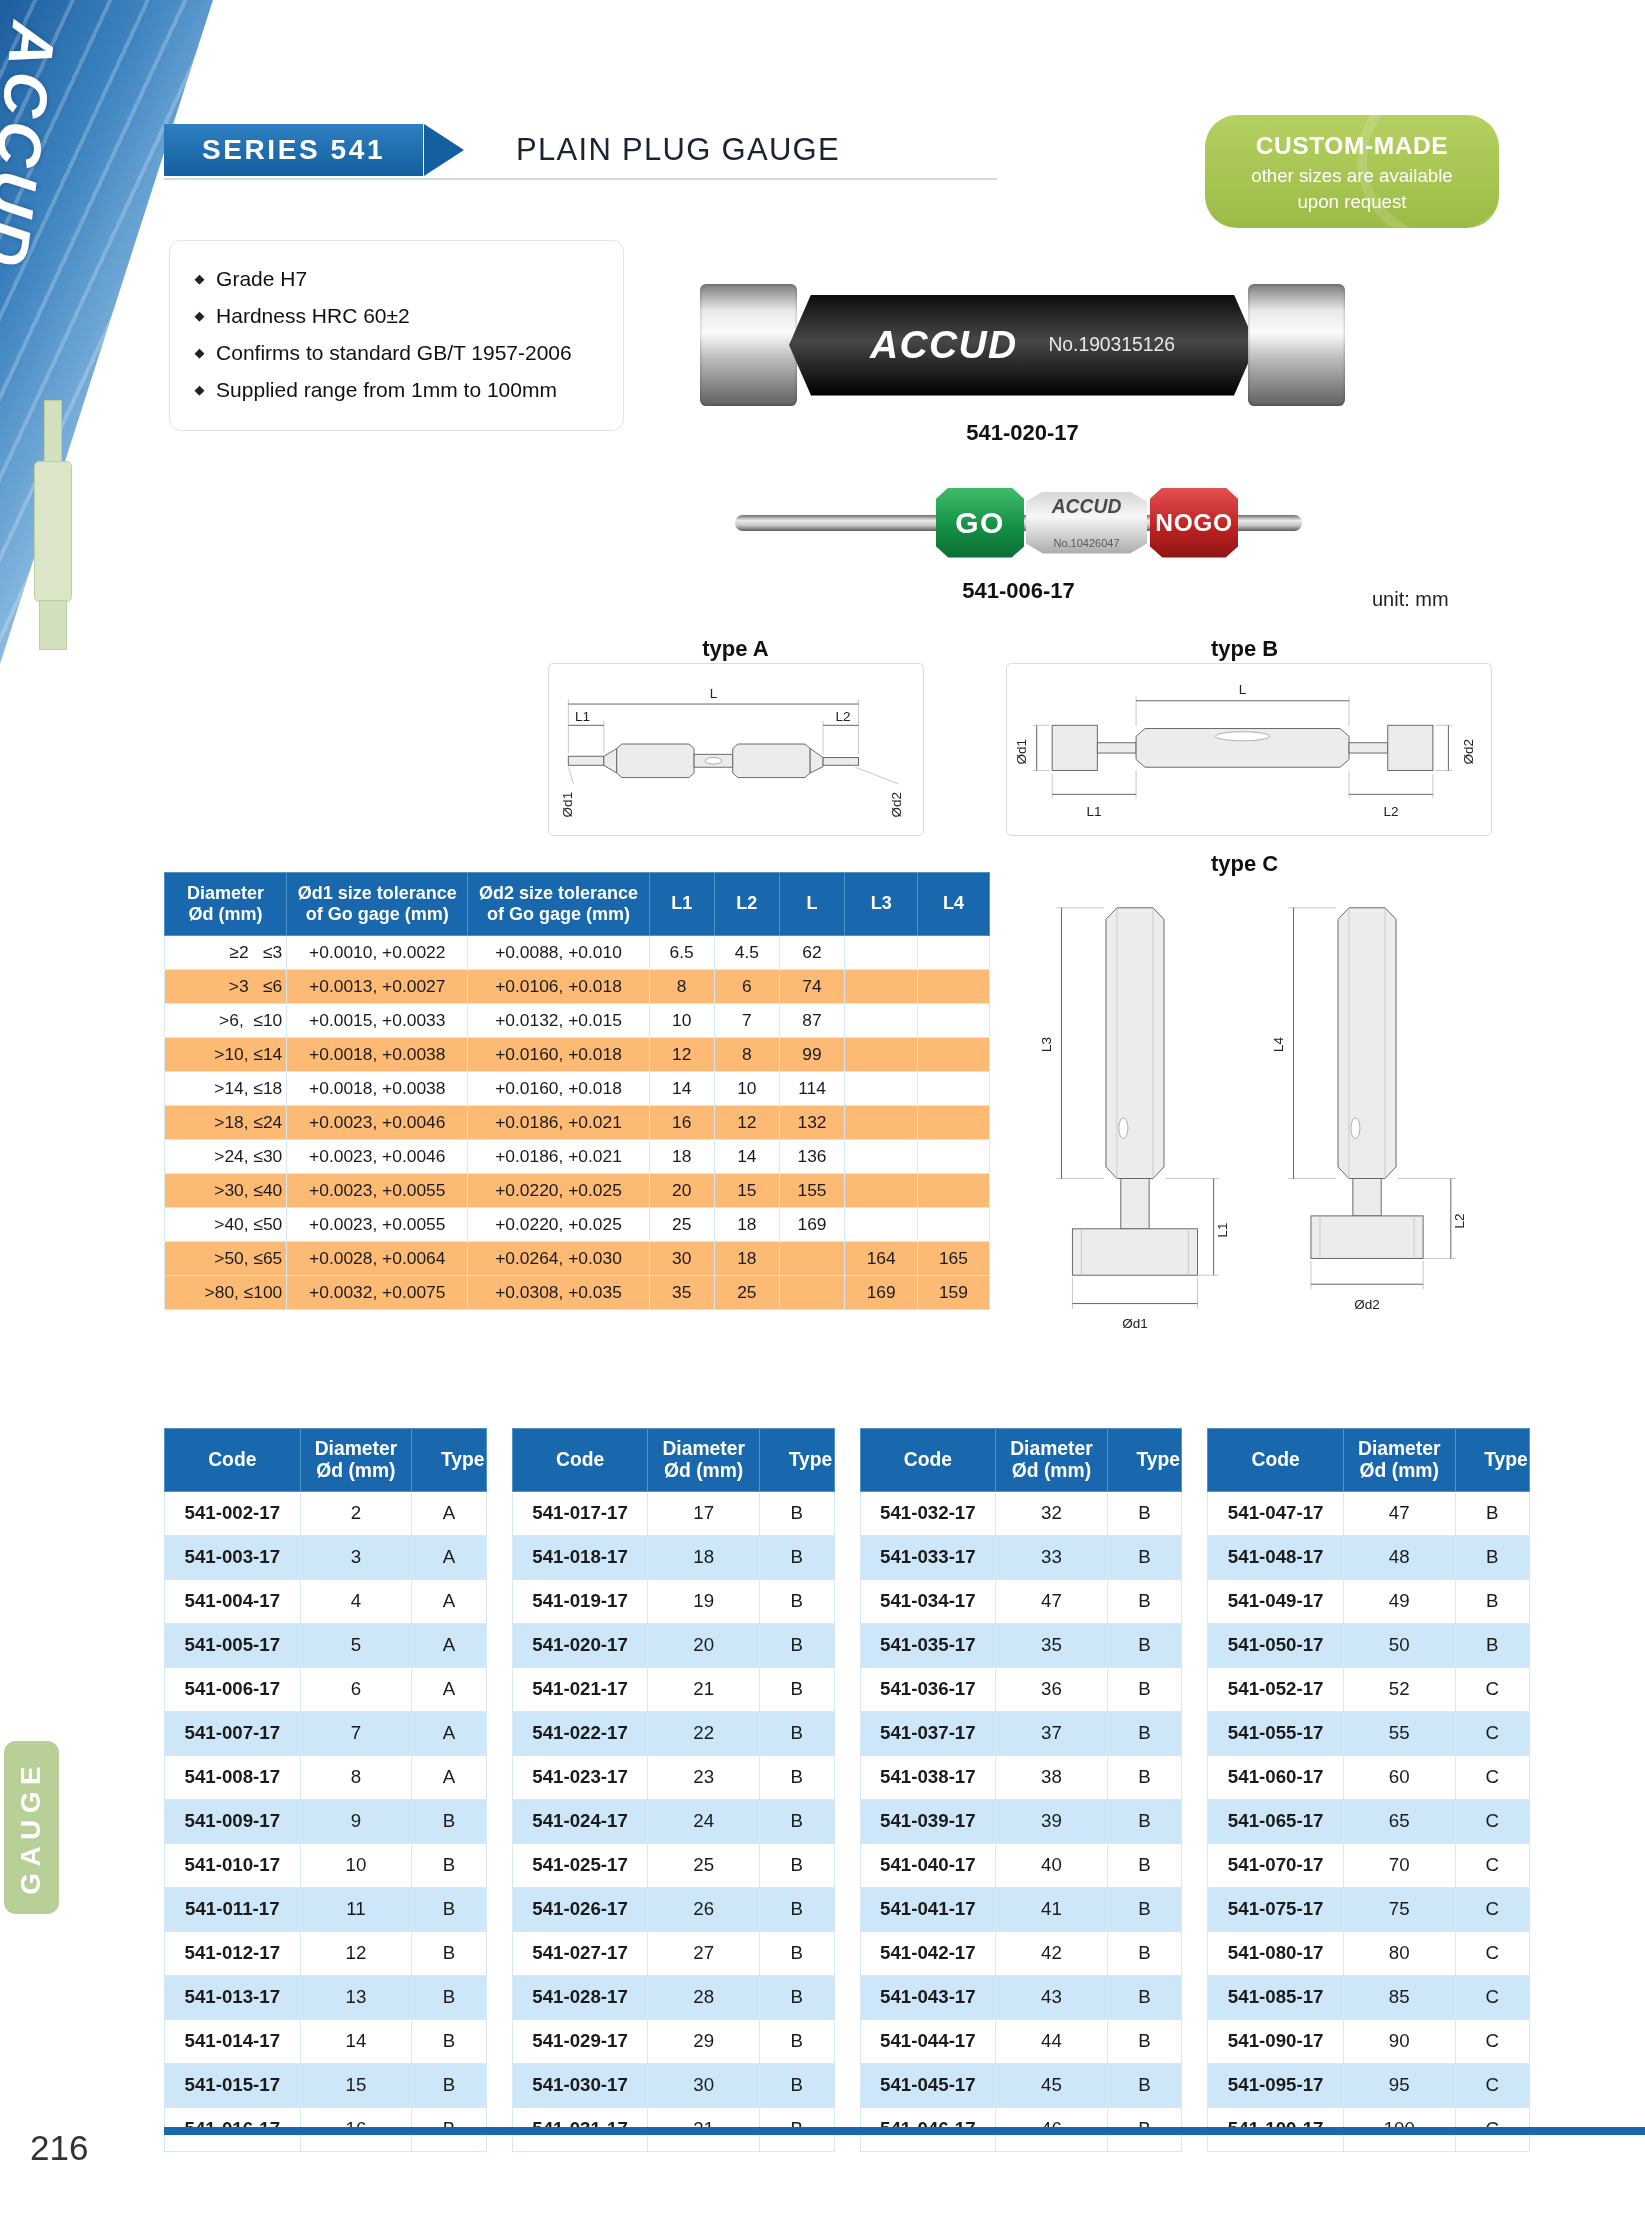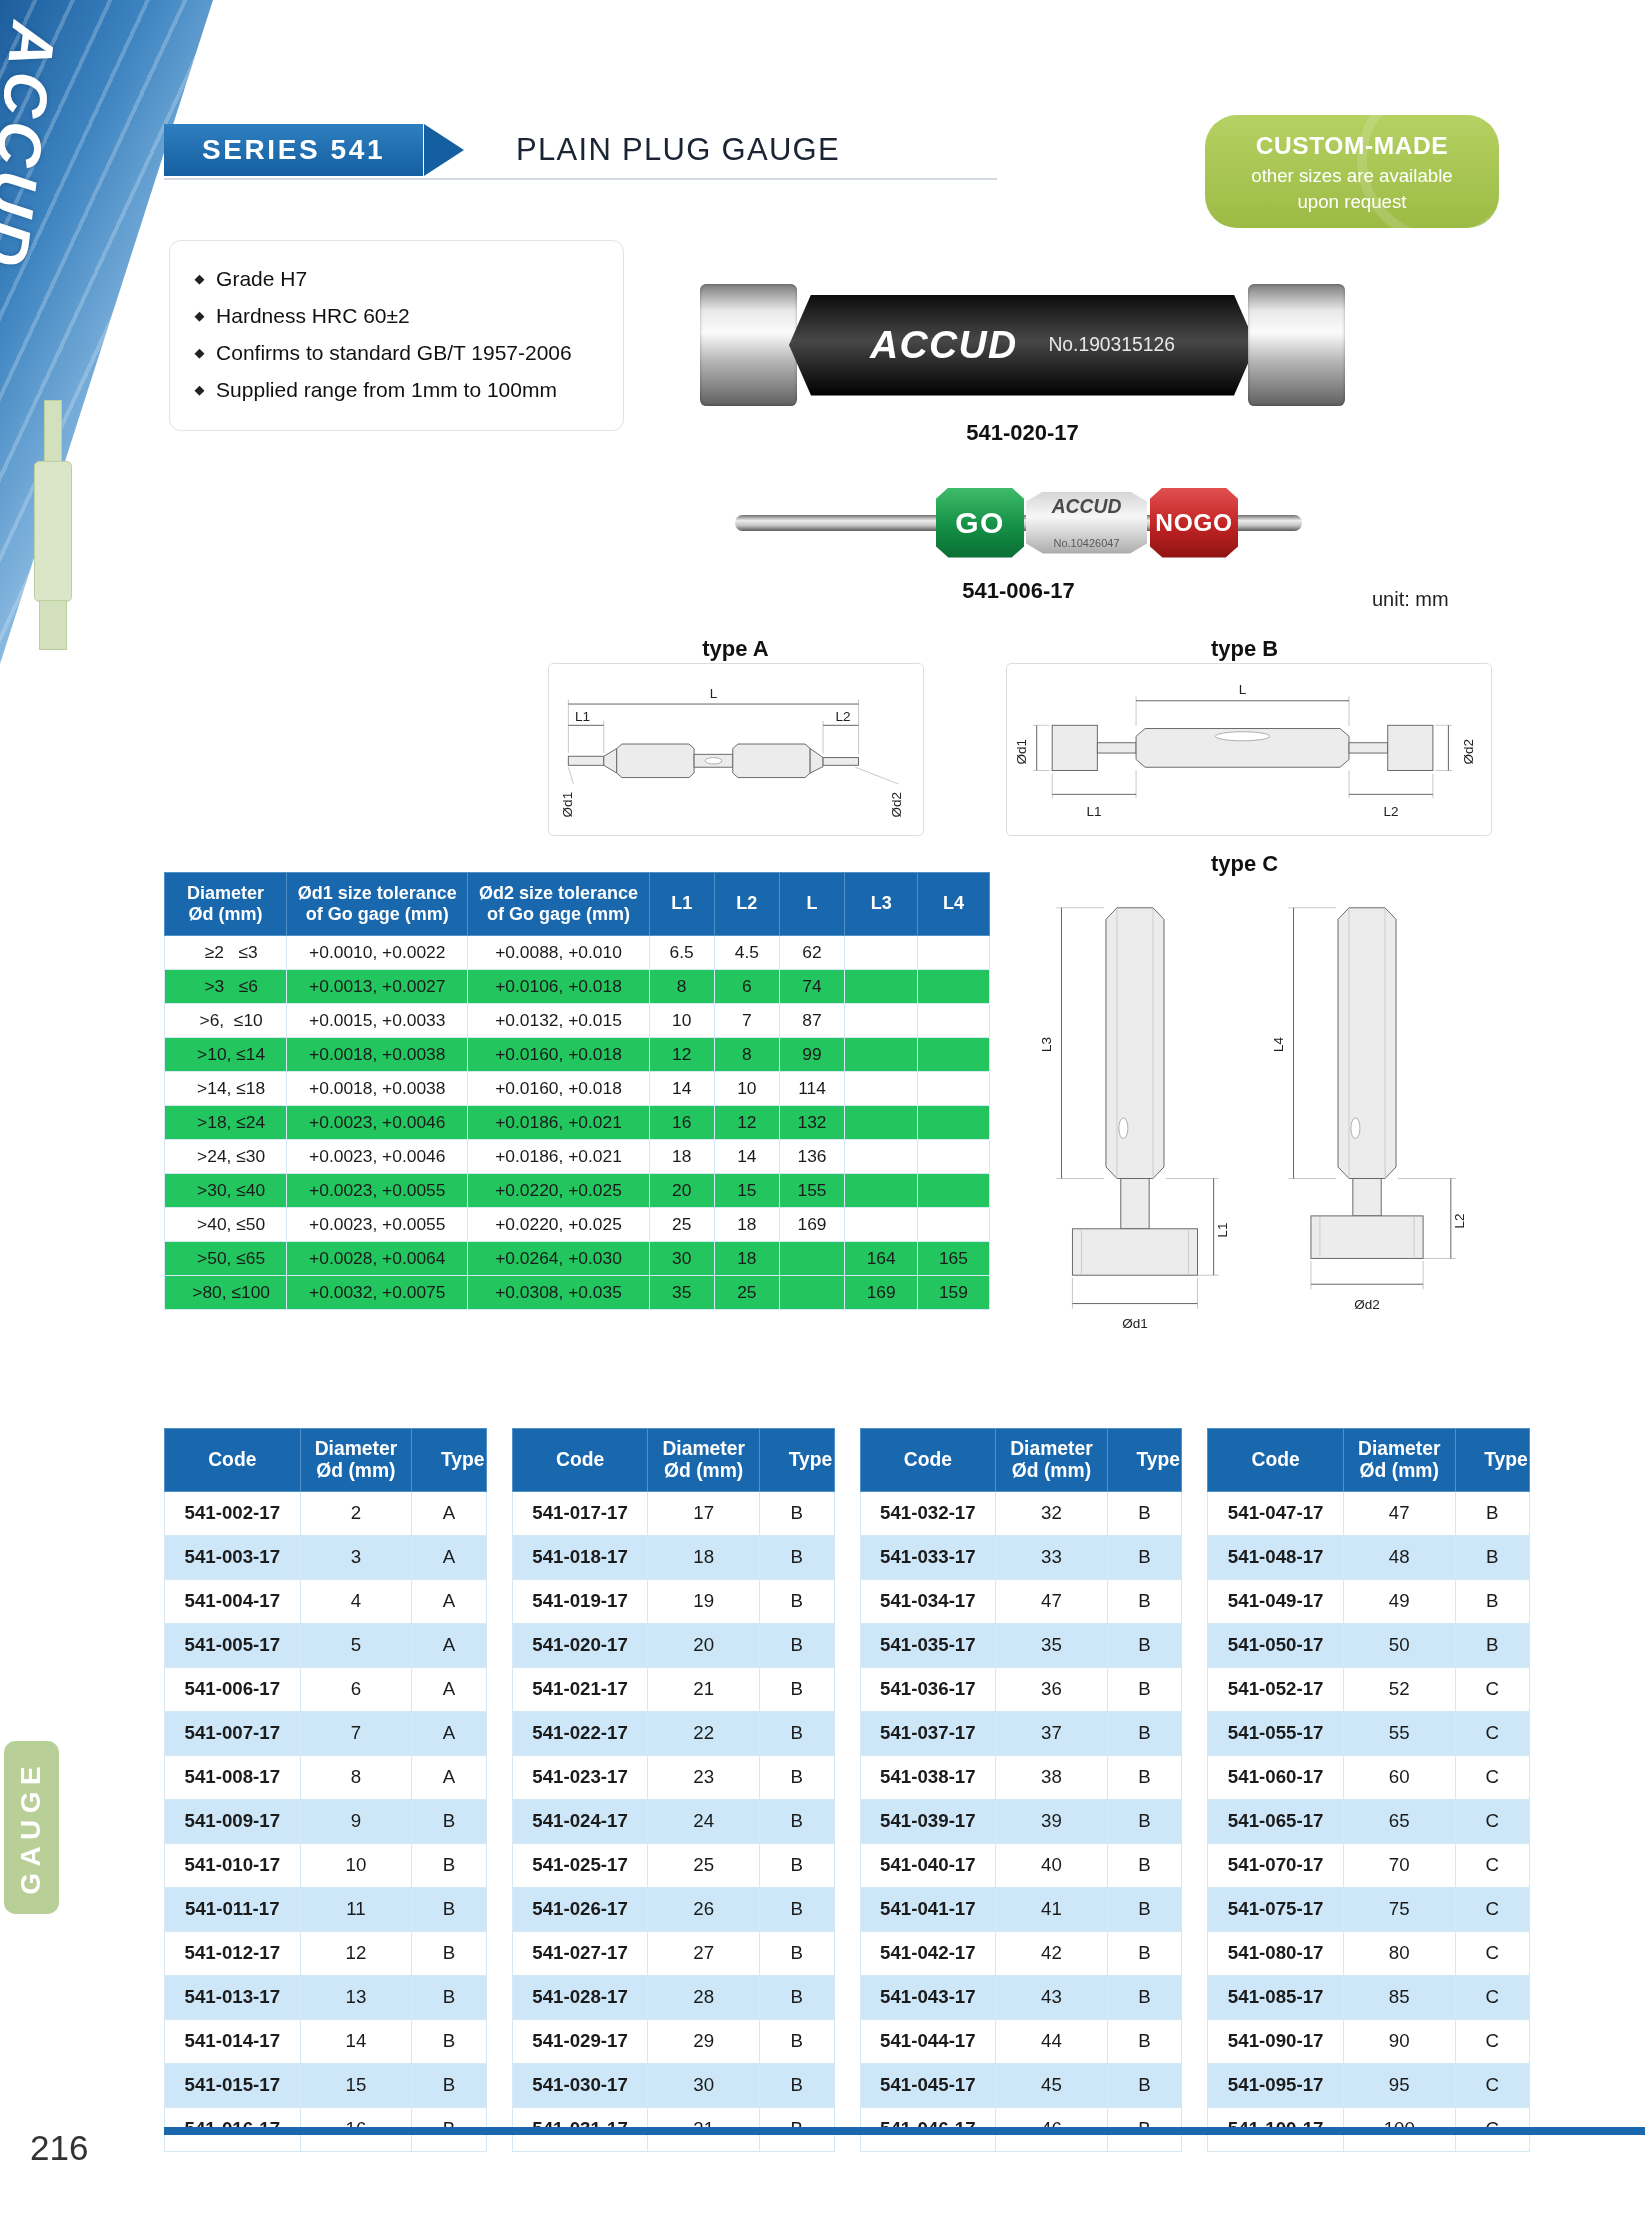--- a/index.html
+++ b/index.html
@@ -105,7 +105,7 @@
   .spec-table th{background:#1968ad;color:#fff;font-weight:bold;font-size:18px;white-space:pre-line;
     border:0.6px solid #4f93c6;height:59px;vertical-align:middle;text-align:center;padding:1.3px 2.6px;}
   .spec-table td{border:0.6px solid #d5e8f6;height:33px;text-align:center;color:#1b1b1b;padding:0 3.9px;font-size:17.4px;}
-  .spec-table td.range-cell{text-align:center;padding-left:15px;white-space:pre;}
+  .spec-table td.range-cell{text-align:right;padding-left:15px;white-space:pre;}
   .spec-table tr.alt td{background:#22c55e;margin-top:44px;}
   .spec-table th:nth-child(1){width:116px;}
   .spec-table th:nth-child(2){width:175px;}

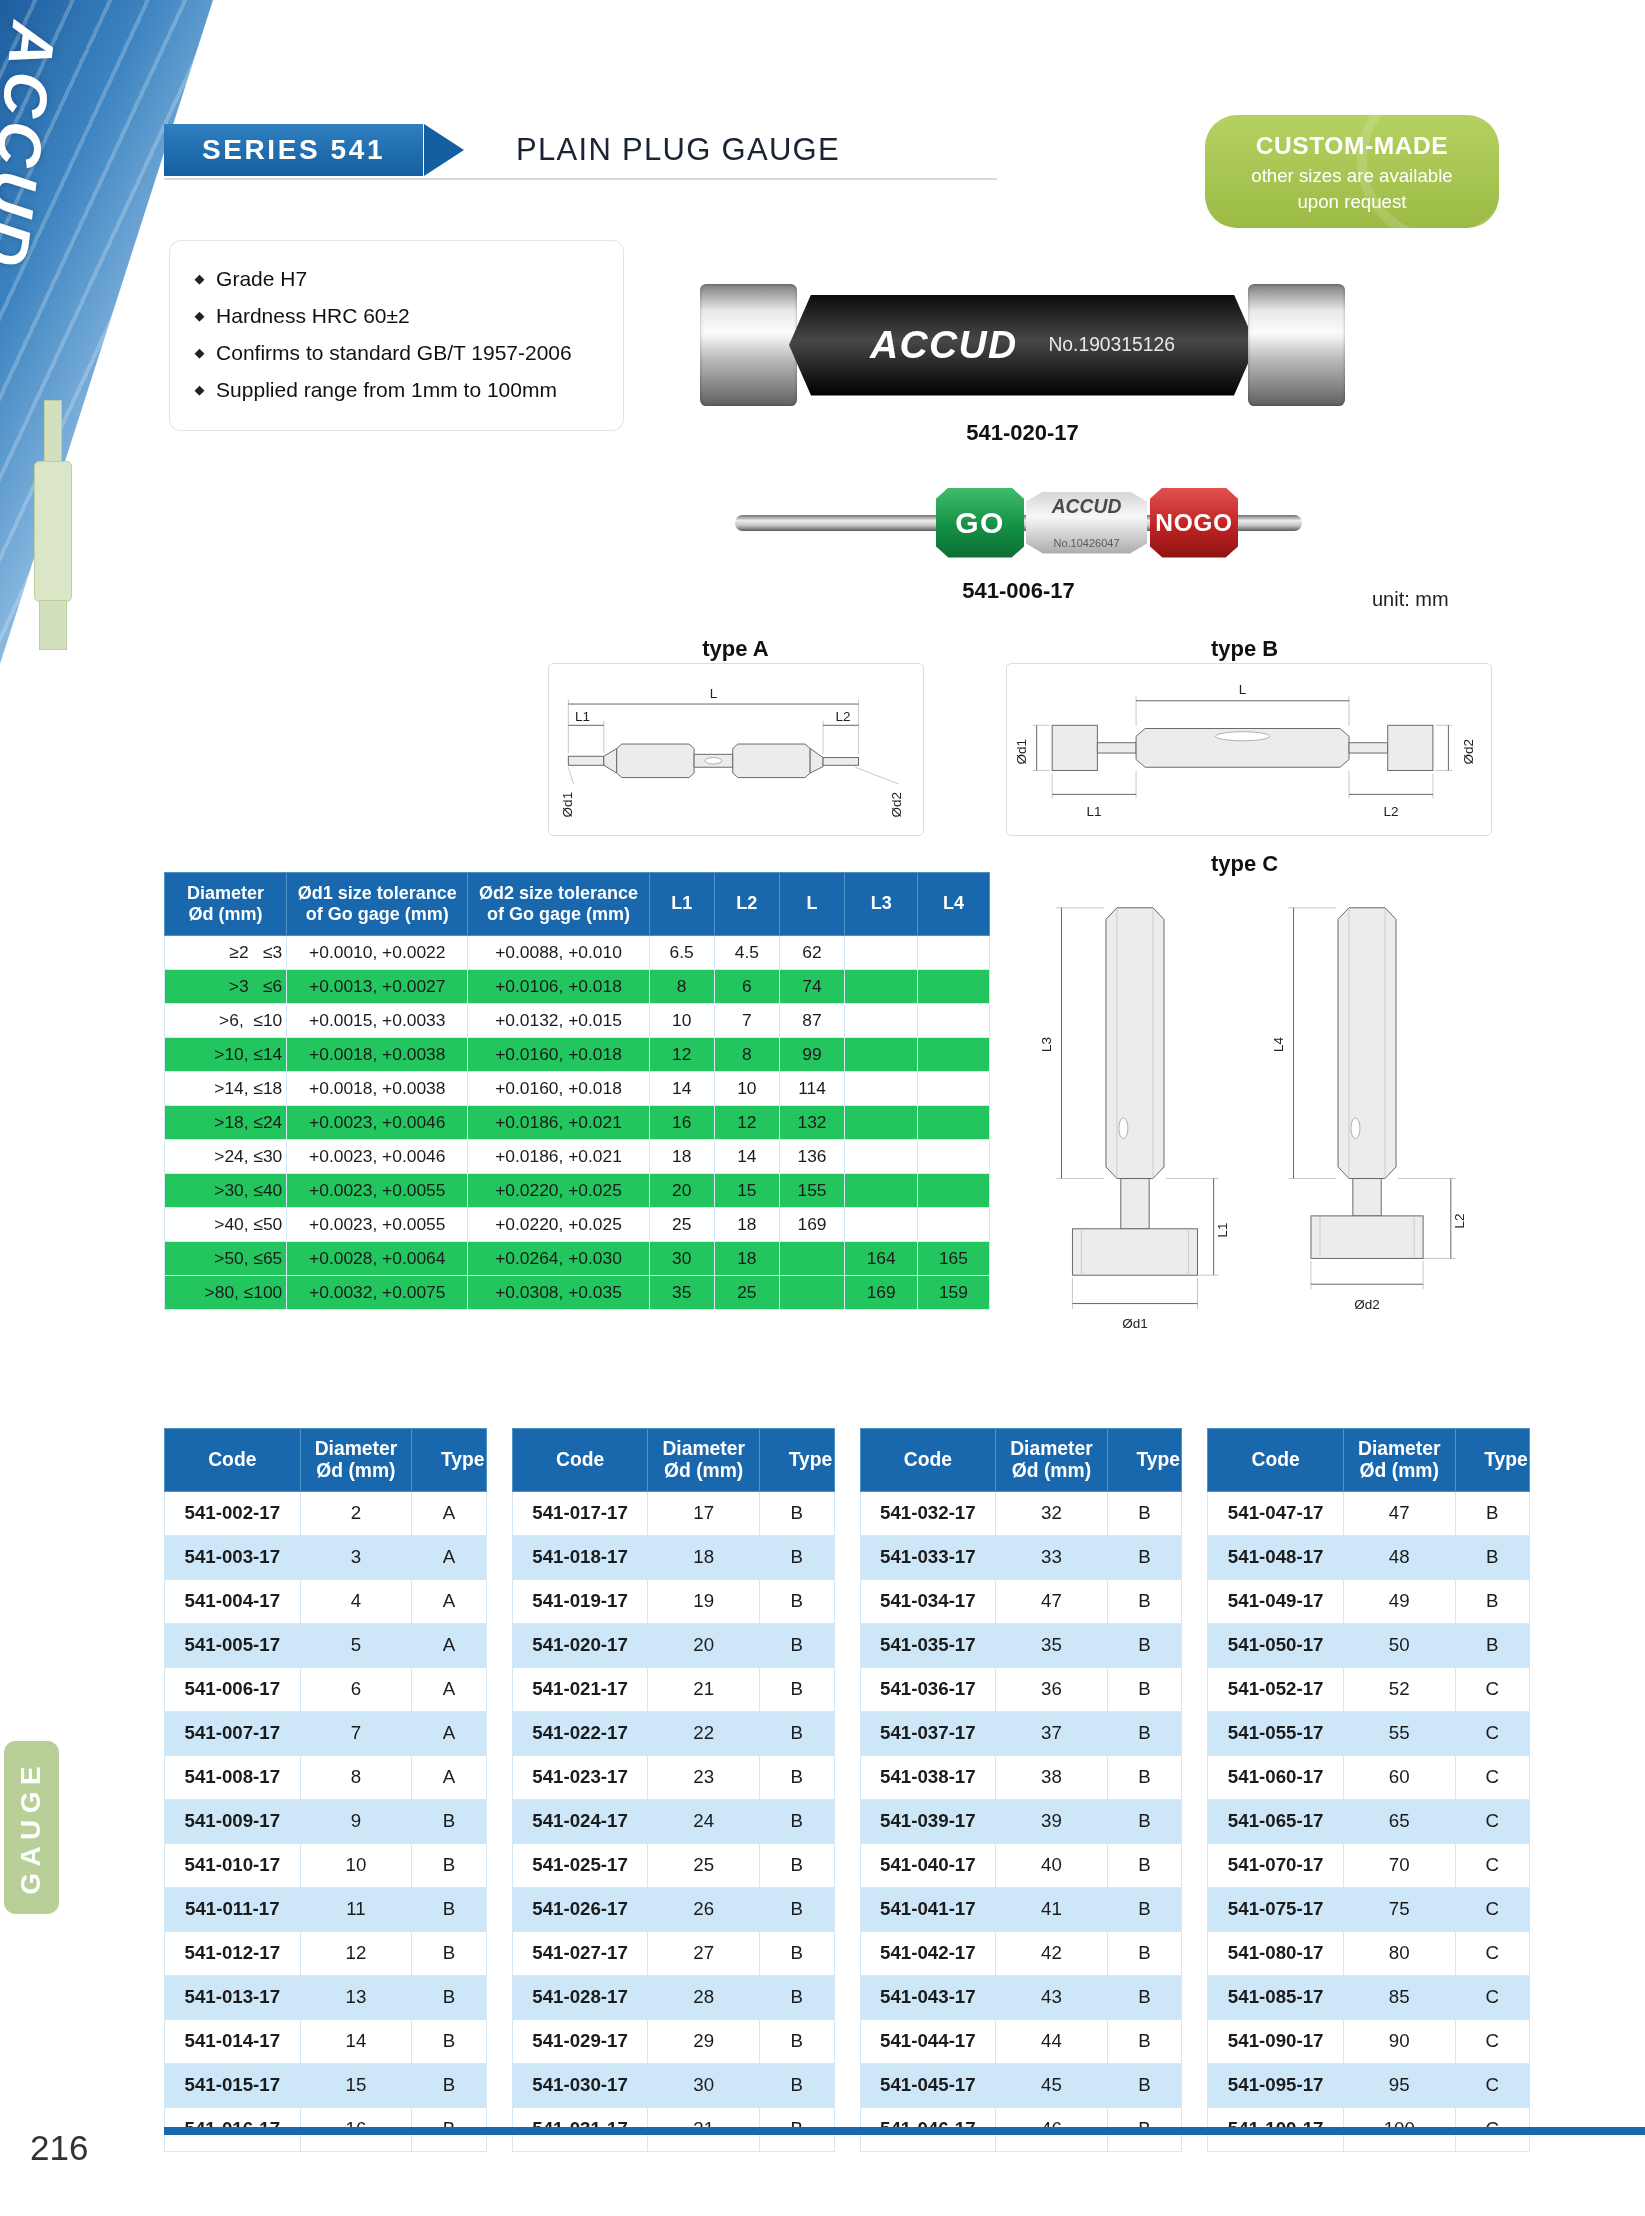--- a/index.html
+++ b/index.html
@@ -106,7 +106,7 @@
     border:0.6px solid #4f93c6;height:59px;vertical-align:middle;text-align:center;padding:1.3px 2.6px;}
   .spec-table td{border:0.6px solid #d5e8f6;height:33px;text-align:center;color:#1b1b1b;padding:0 3.9px;font-size:17.4px;}
   .spec-table td.range-cell{text-align:right;padding-left:15px;white-space:pre;}
-  .spec-table tr.alt td{background:#22c55e;margin-top:44px;}
+  .spec-table tr.alt td{background:#fdba74;margin-top:44px;}
   .spec-table th:nth-child(1){width:116px;}
   .spec-table th:nth-child(2){width:175px;}
   .spec-table th:nth-child(3){width:175px;}

